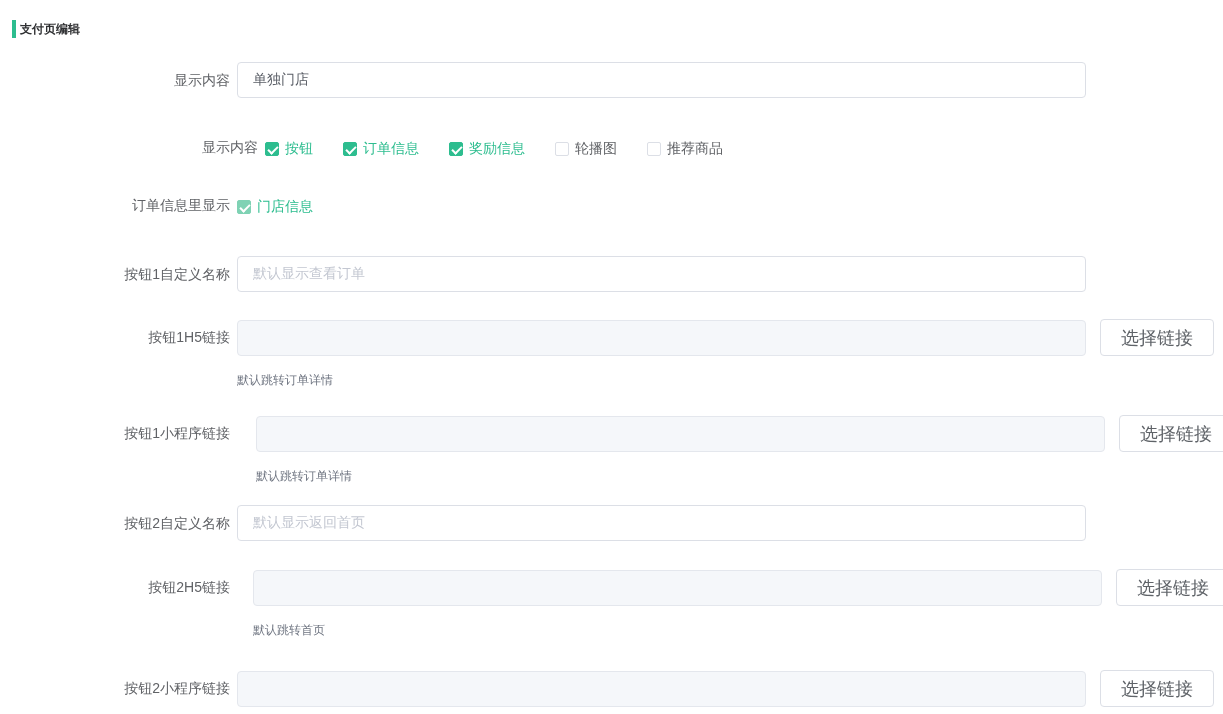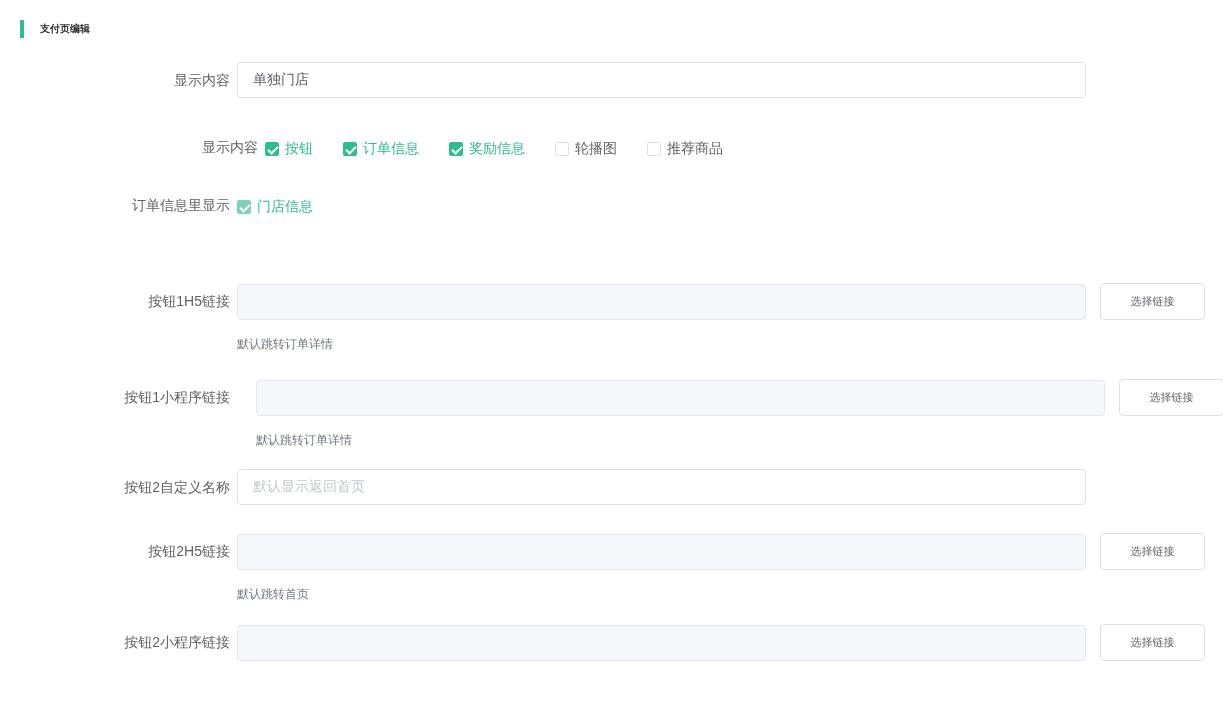--- a/index.html
+++ b/index.html
@@ -25,10 +25,10 @@
   .page { position: relative; width: 1223px; height: 714px; }
 
   .section-title {
-    margin: 20px 0 0 20px;
-    padding-left: 16px;
+    margin: 20px 0 0 12px;
+    padding-left: 4px;
     border-left: 4px solid var(--accent);
-    font-size: 10px;
+    font-size: 12px;
     font-weight: bold;
     color: var(--title-color);
     line-height: 18px;

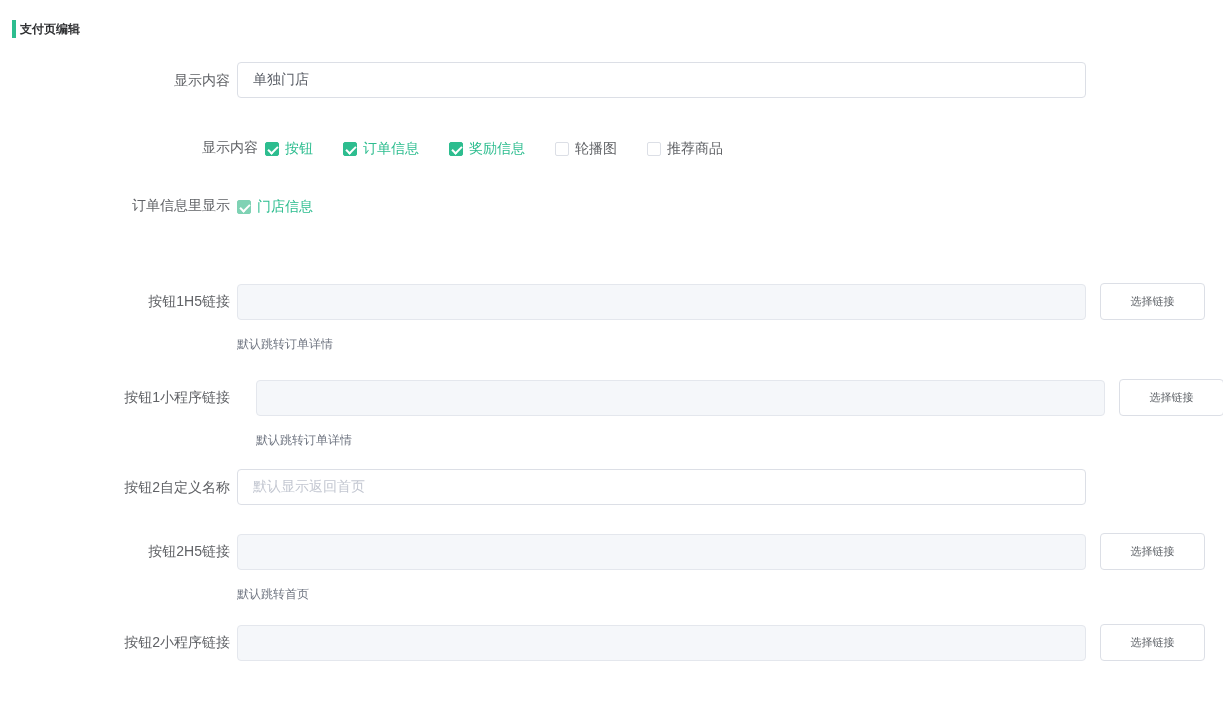--- a/index.html
+++ b/index.html
@@ -172,6 +172,7 @@
     </div>
 
     <div class="row mb-27">
+      <div class="label">按钮1自定义名称</div>
     </div>
 
     <div class="row mb-25">

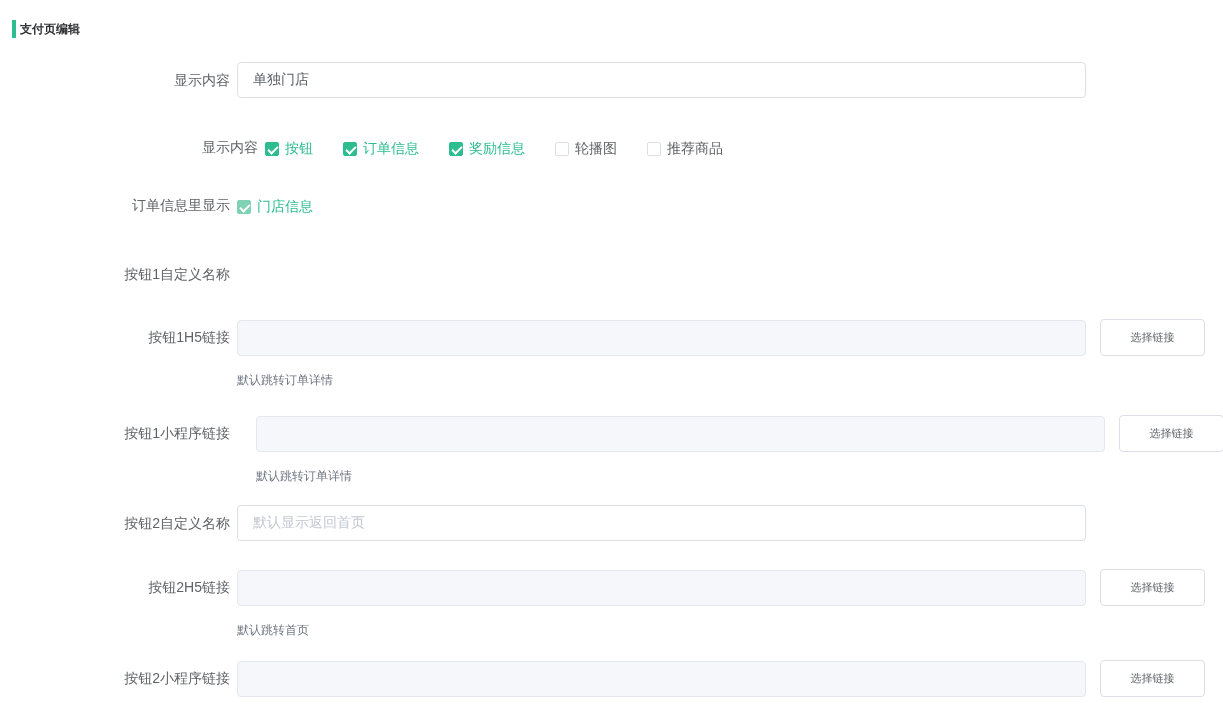--- a/index.html
+++ b/index.html
@@ -173,6 +173,7 @@
 
     <div class="row mb-27">
       <div class="label">按钮1自定义名称</div>
+      <input class="text-input" type="text" placeholder="默认显示查看订单" style="">
     </div>
 
     <div class="row mb-25">

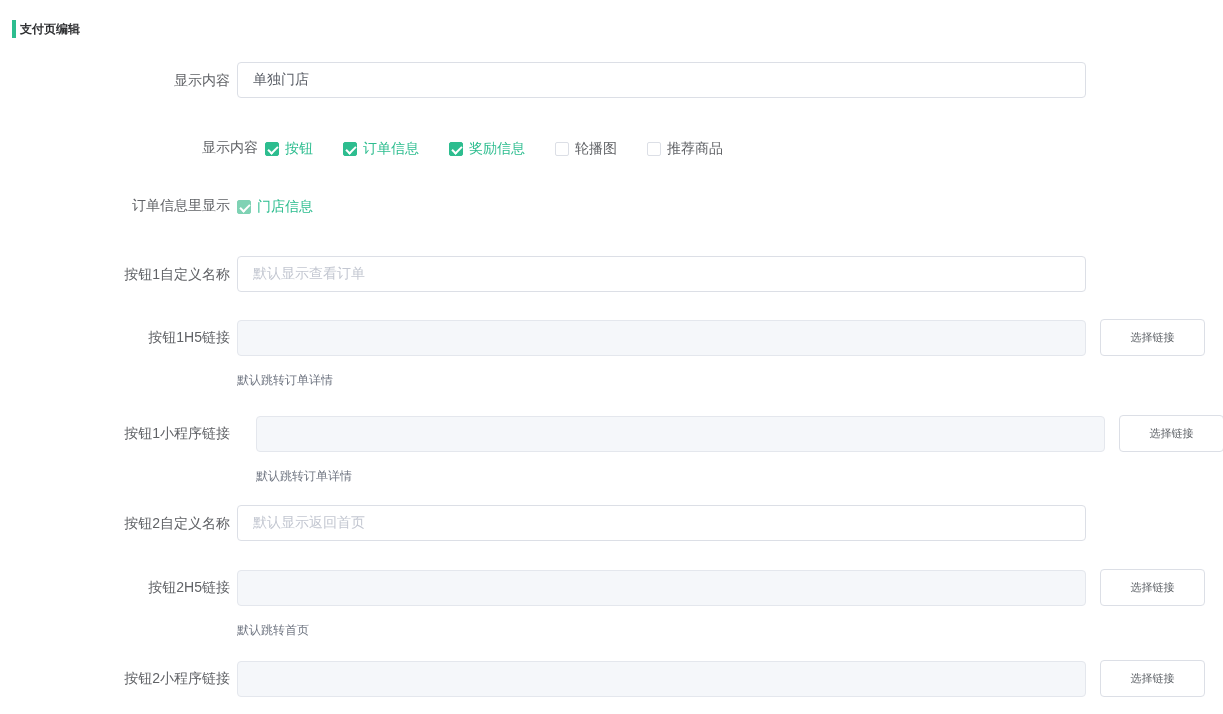--- a/index.html
+++ b/index.html
@@ -69,12 +69,12 @@
 
   .link-btn {
     margin-left: 14px;
-    width: 105px; height: 37px;
+    width: 114px; height: 37px;
     background: #fff;
     border: 1px solid var(--border-color);
     border-radius: 4px;
     color: #5f6368;
-    font-size: 11px;
+    font-size: 18px;
     cursor: pointer;
     font-family: "Liberation Sans", "DejaVu Sans", sans-serif;
   }

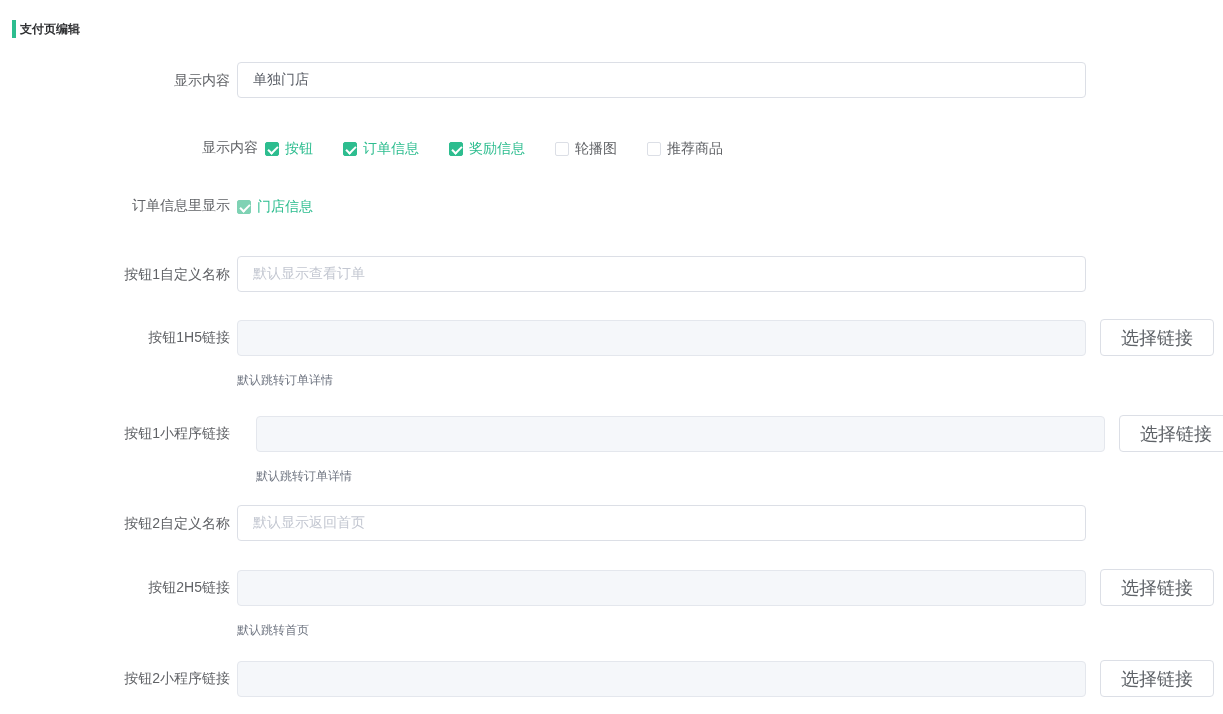--- a/index.html
+++ b/index.html
@@ -119,7 +119,7 @@
   .mb-25 { margin-bottom: 25px; }
   .mb-19 { margin-bottom: 19px; gap: 19px; }
   .mb-28 { margin-bottom: 28px; }
-  .mb-36 { margin-bottom: 20px; }
+  .mb-36 { margin-bottom: 30px; gap: 16px; }
 </style>
 </head>
 <body>

